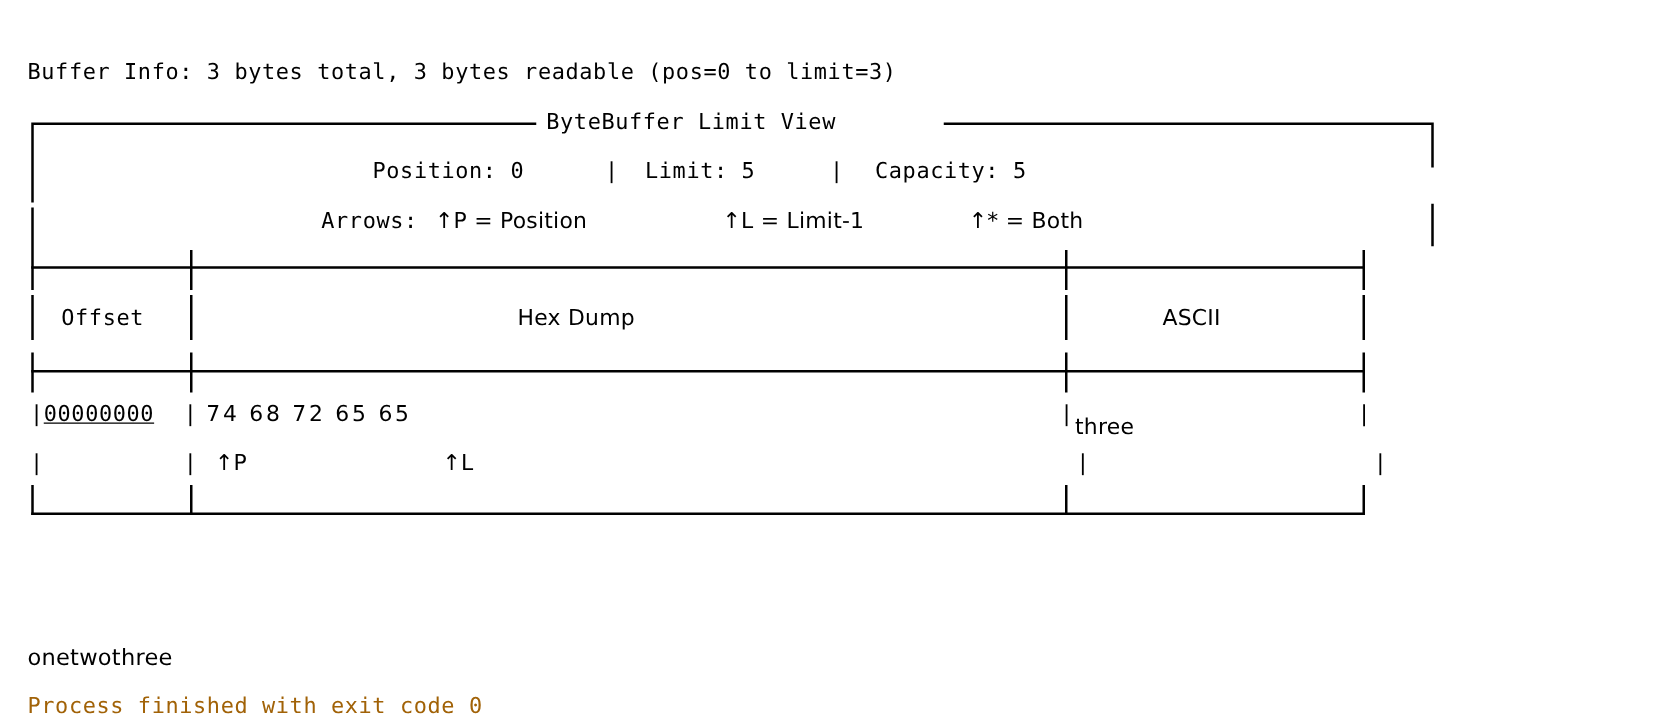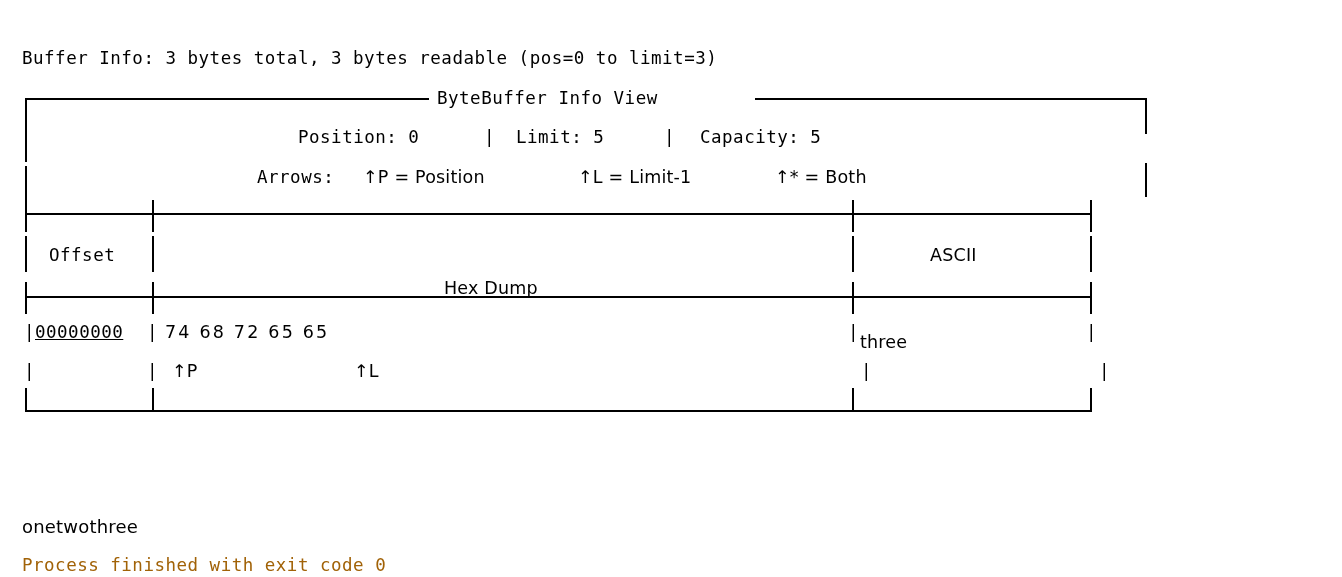--- a/index.html
+++ b/index.html
@@ -61,7 +61,7 @@
   <div class="t" style="left:22px; top:48px;">Buffer Info: 3 bytes total, 3 bytes readable (pos=0 to limit=3)</div>
 
   <div class="hline" style="left:25px; top:98px; width:404px;"></div>
-  <div class="t" style="left:437px; top:88px;">ByteBuffer Info View</div>
+  <div class="t" style="left:437px; top:88px;">ByteBuffer Limit View</div>
   <div class="hline" style="left:755px; top:98px; width:392px;"></div>
 
   <div class="vline" style="left:25px; top:100px; height:28px;"></div>

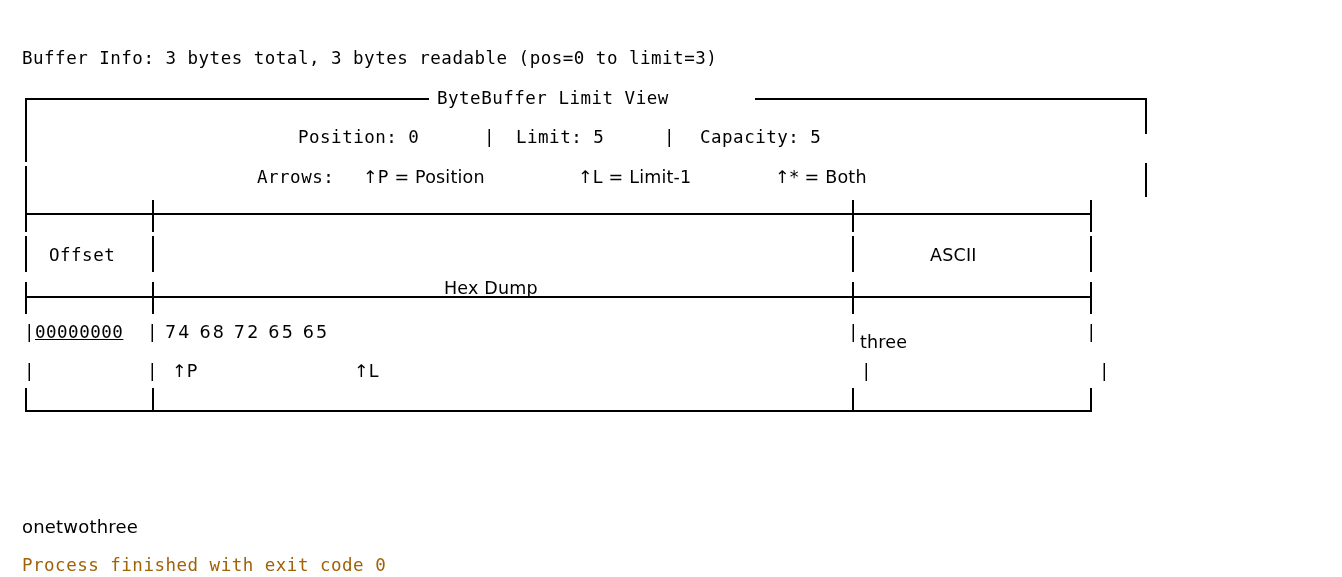--- a/index.html
+++ b/index.html
@@ -78,7 +78,7 @@
   <div class="t" style="left:700px; top:127px;">Capacity: 5</div>
 
   <div class="t" style="left:257px; top:167px;">Arrows:</div>
-  <div class="t sans" style="left:363px; top:167px;">↑P = Position</div>
+  <div class="t sans" style="left:348px; top:167px;">↑P = Position</div>
   <div class="t sans" style="left:578px; top:167px;">↑L = Limit-1</div>
   <div class="t sans" style="left:775px; top:167px;">↑* = Both</div>
 

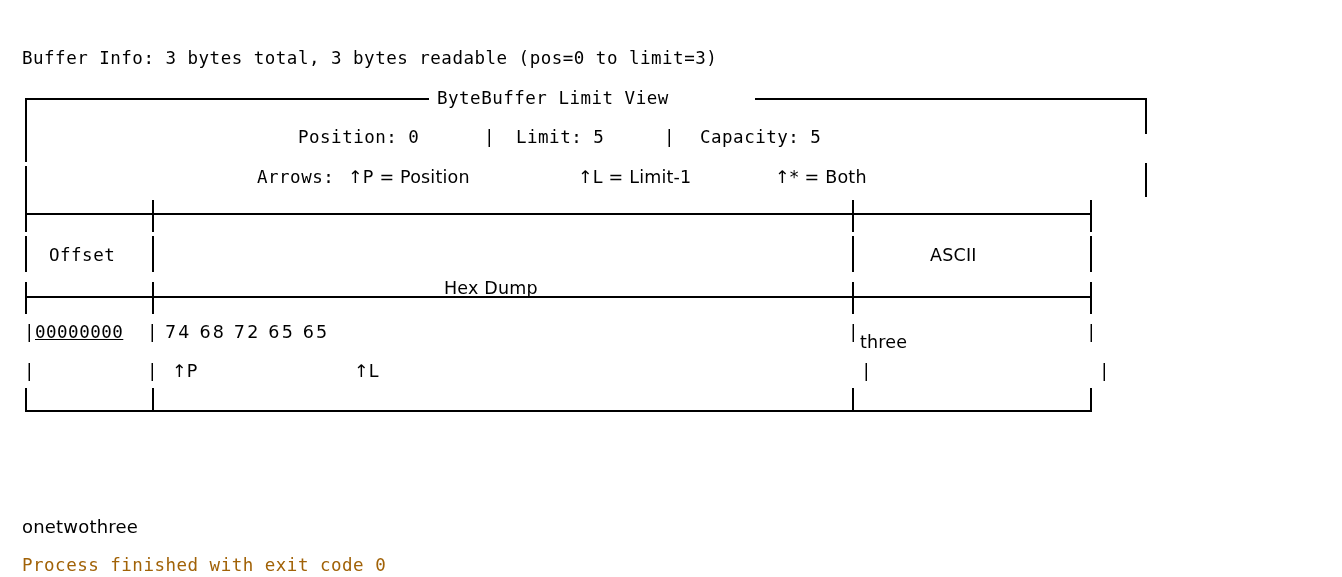--- a/index.html
+++ b/index.html
@@ -92,7 +92,7 @@
   <div class="vline" style="left:25px;  top:236px; height:36px;"></div>
   <div class="t" style="left:49px; top:245px;">Offset</div>
   <div class="vline" style="left:152px; top:236px; height:36px;"></div>
-  <div class="t sans" style="left:444px; top:245px;margin-top:33px;">Hex Dump</div>
+  <div class="t sans" style="left:414px; top:245px;">Hex Dump</div>
   <div class="vline" style="left:852px; top:236px; height:36px;"></div>
   <div class="t sans" style="left:930px; top:245px;">ASCII</div>
   <div class="vline" style="left:1090px; top:236px; height:36px;"></div>

